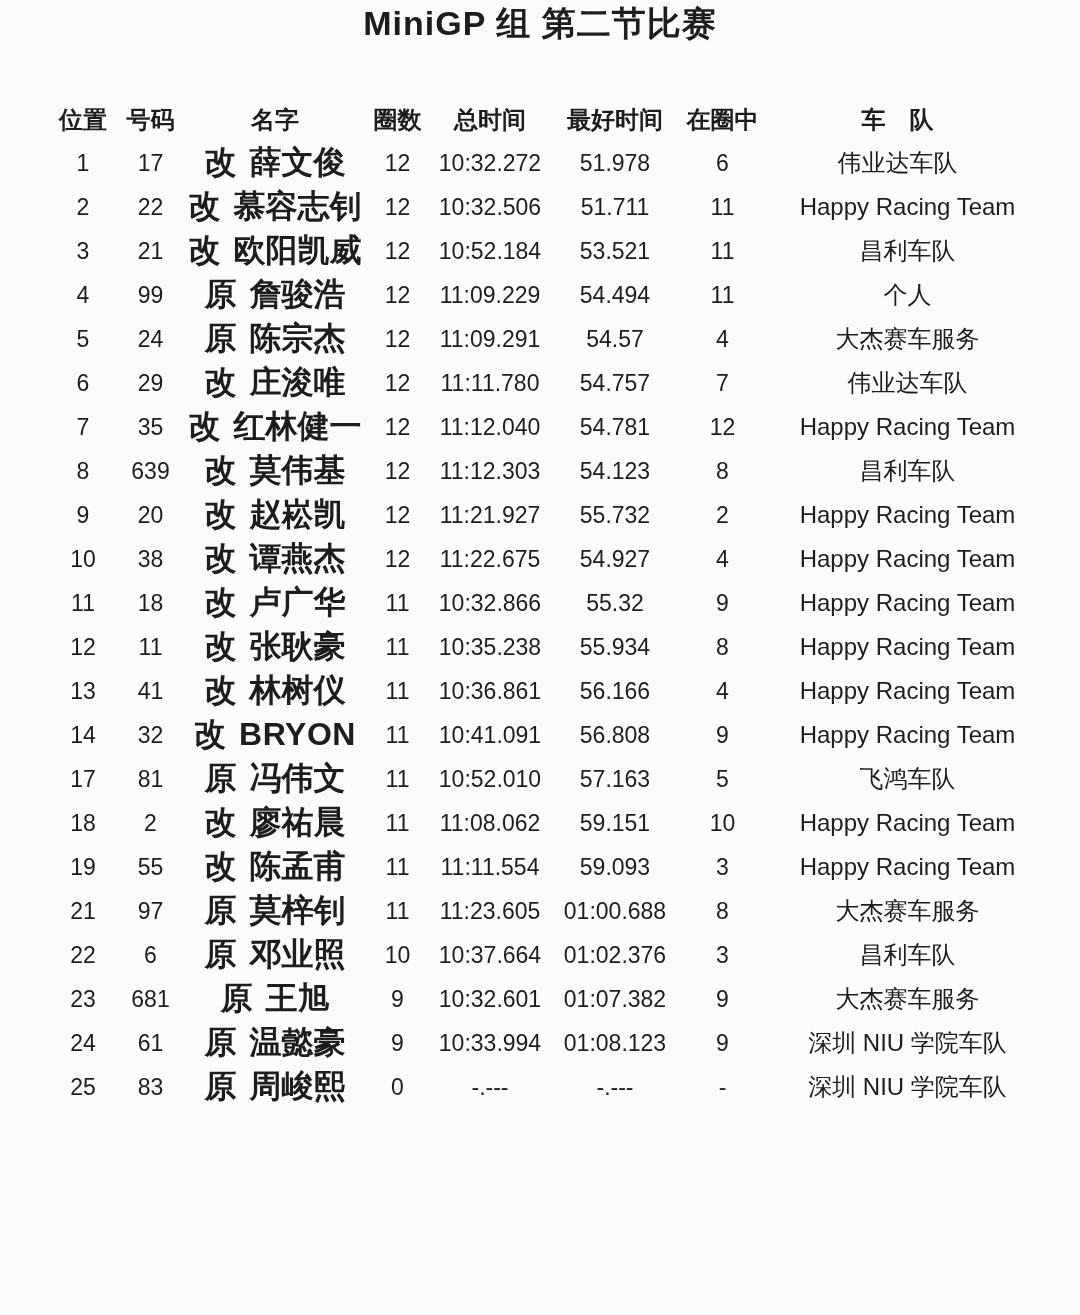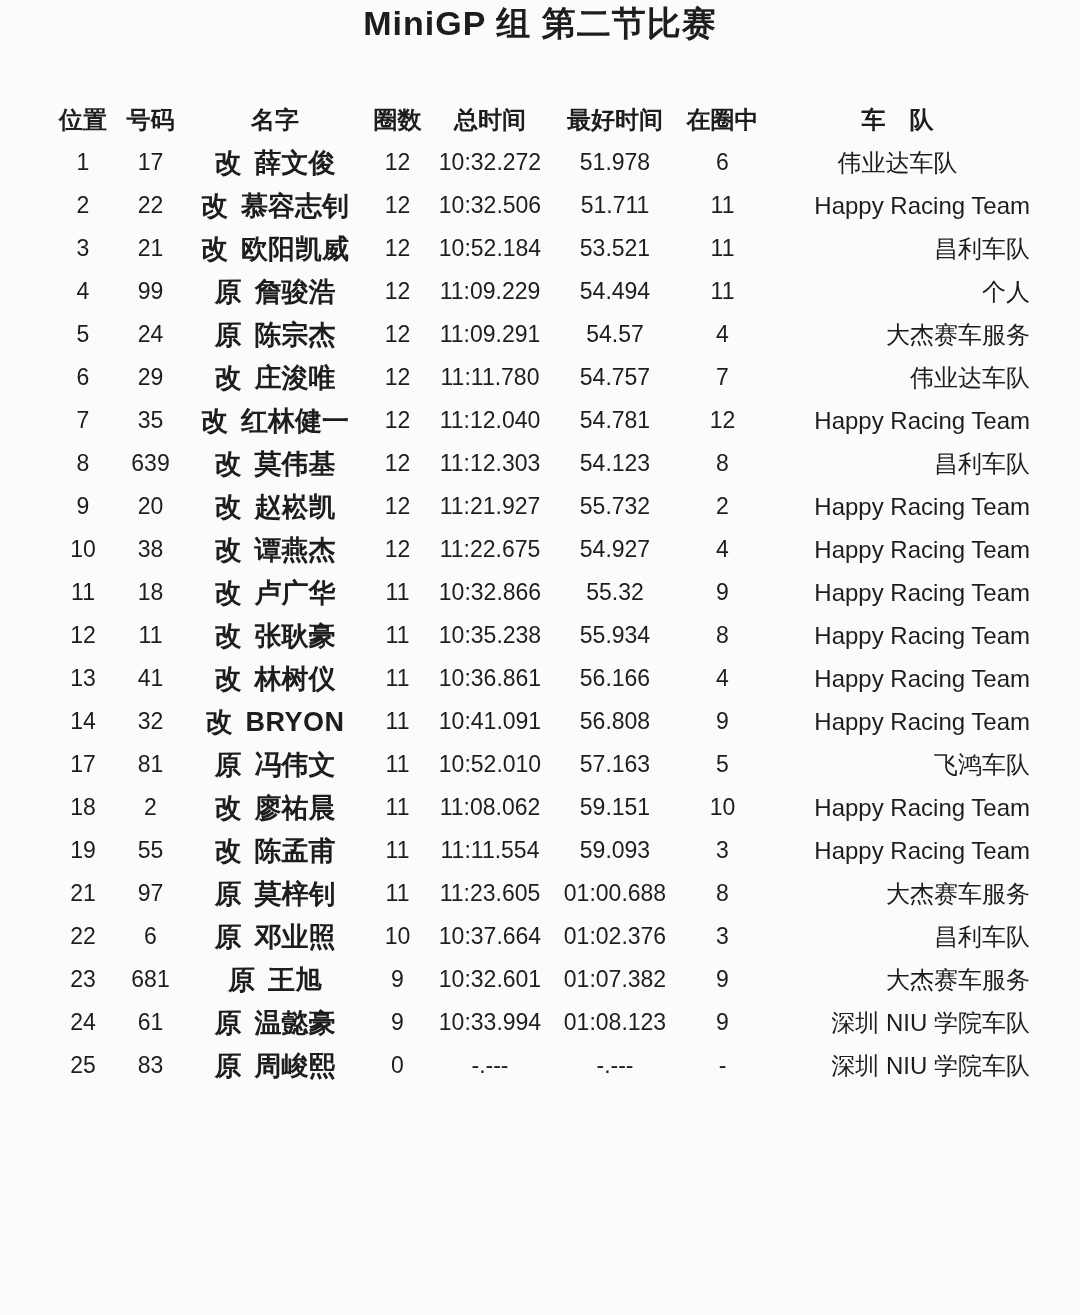--- a/index.html
+++ b/index.html
@@ -54,7 +54,7 @@
     font-family: Liberation Serif, serif;
   }
   td.name-cell {
-    font-size: 27px;
+    font-size: 32px;
     font-weight: bold;
   }
   td.name-cell .class-prefix {

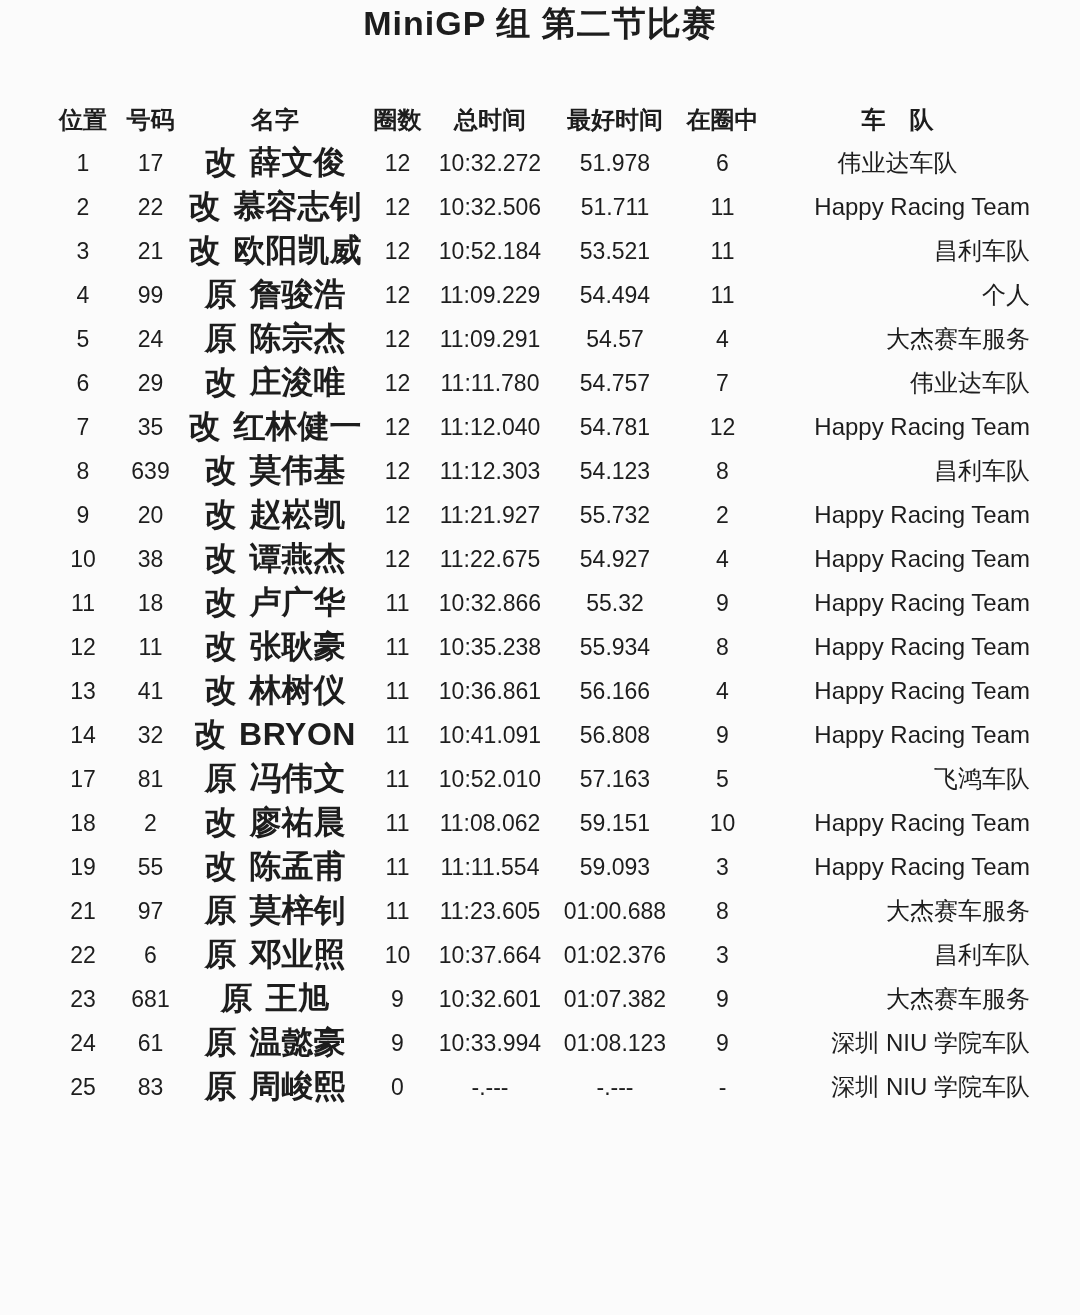--- a/index.html
+++ b/index.html
@@ -61,7 +61,7 @@
     margin-right: 13px;
   }
   td.team-cell, th.team-head {
-    text-align: right;
+    text-align: center;
     padding-left: 20px;
     font-size: 24px;
   }

